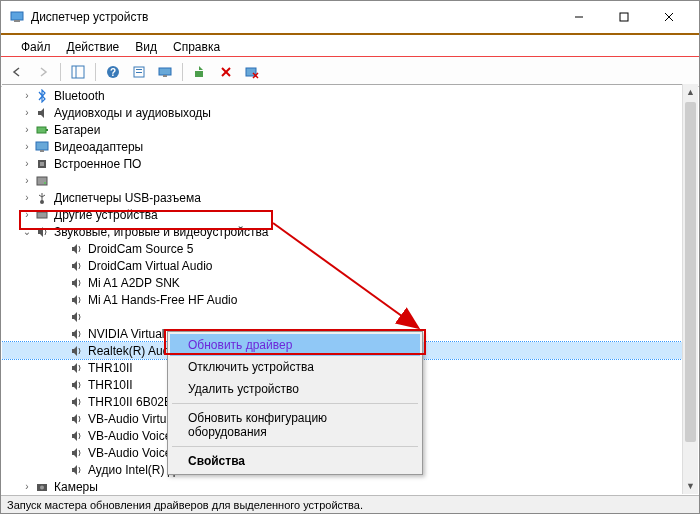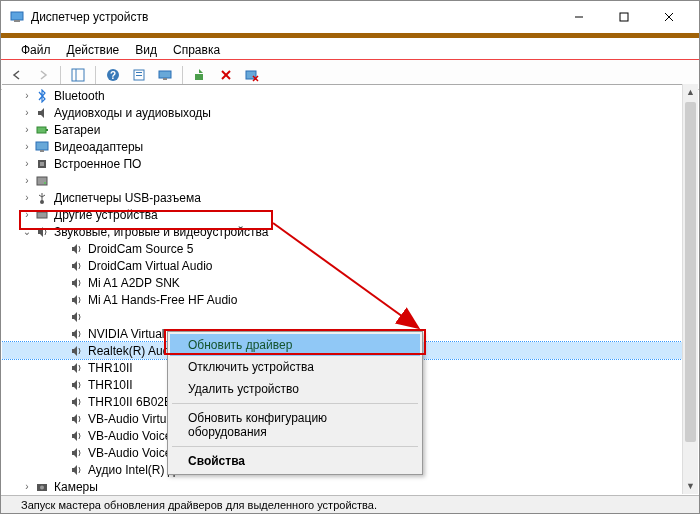--- a/index.html
+++ b/index.html
@@ -22,7 +22,7 @@
     display: flex;
     align-items: center;
     padding: 16px 8px;
-    border-bottom: 5px solid #a16207;
+    border-bottom: 2px solid #a16207;
     background: #fff;
   }
   .titlebar .app-icon {

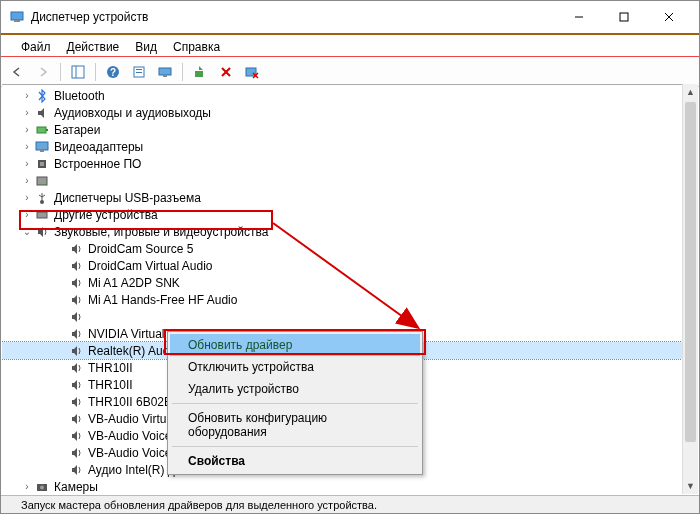--- a/index.html
+++ b/index.html
@@ -131,7 +131,7 @@
   }
   .cm-item.highlighted {
     background: #90c8f6;
-    color: #14532d;
+    color: #6d28d9;
   }
   .cm-sep {
     height: 1px;

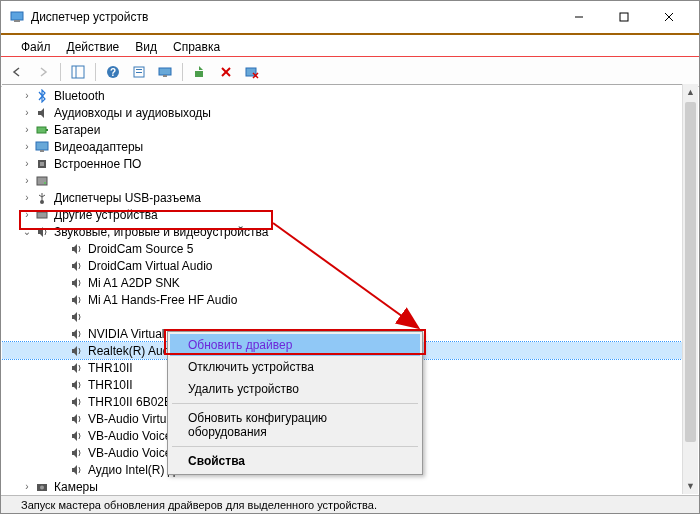--- a/index.html
+++ b/index.html
@@ -161,7 +161,7 @@
     border-top: 1px solid #bbb;
     background: #f0f0f0;
     font-size: 11px;
-    padding: 1px 20px;
+    padding: 1px 6px;
     display: flex;
     align-items: center;
   }

